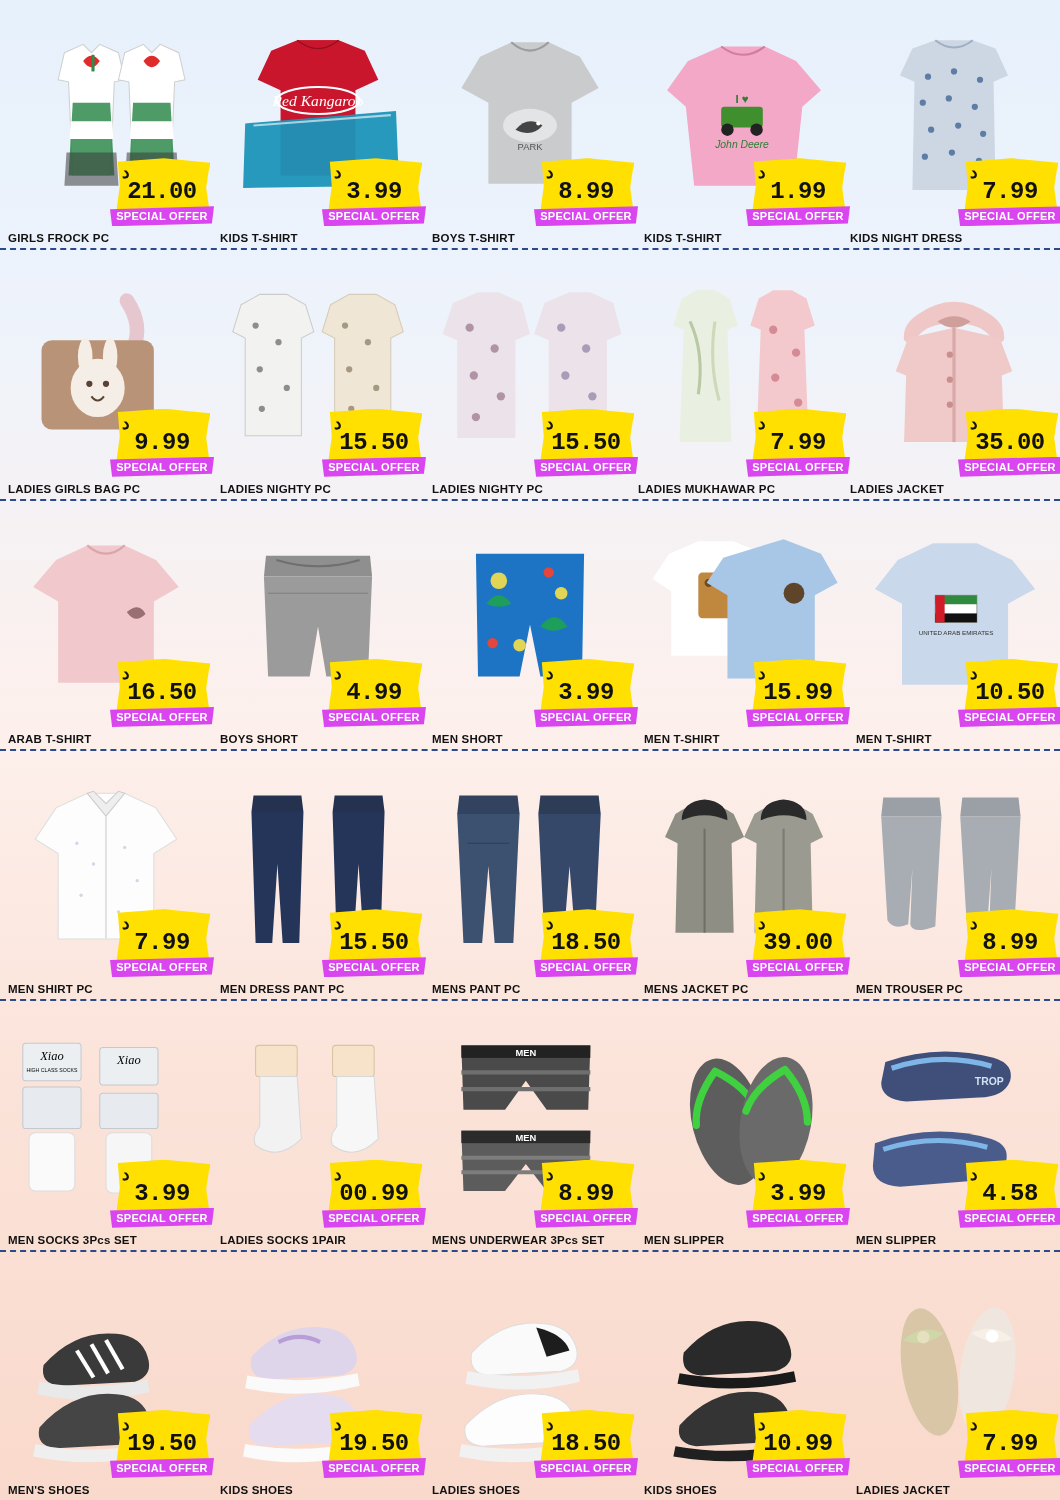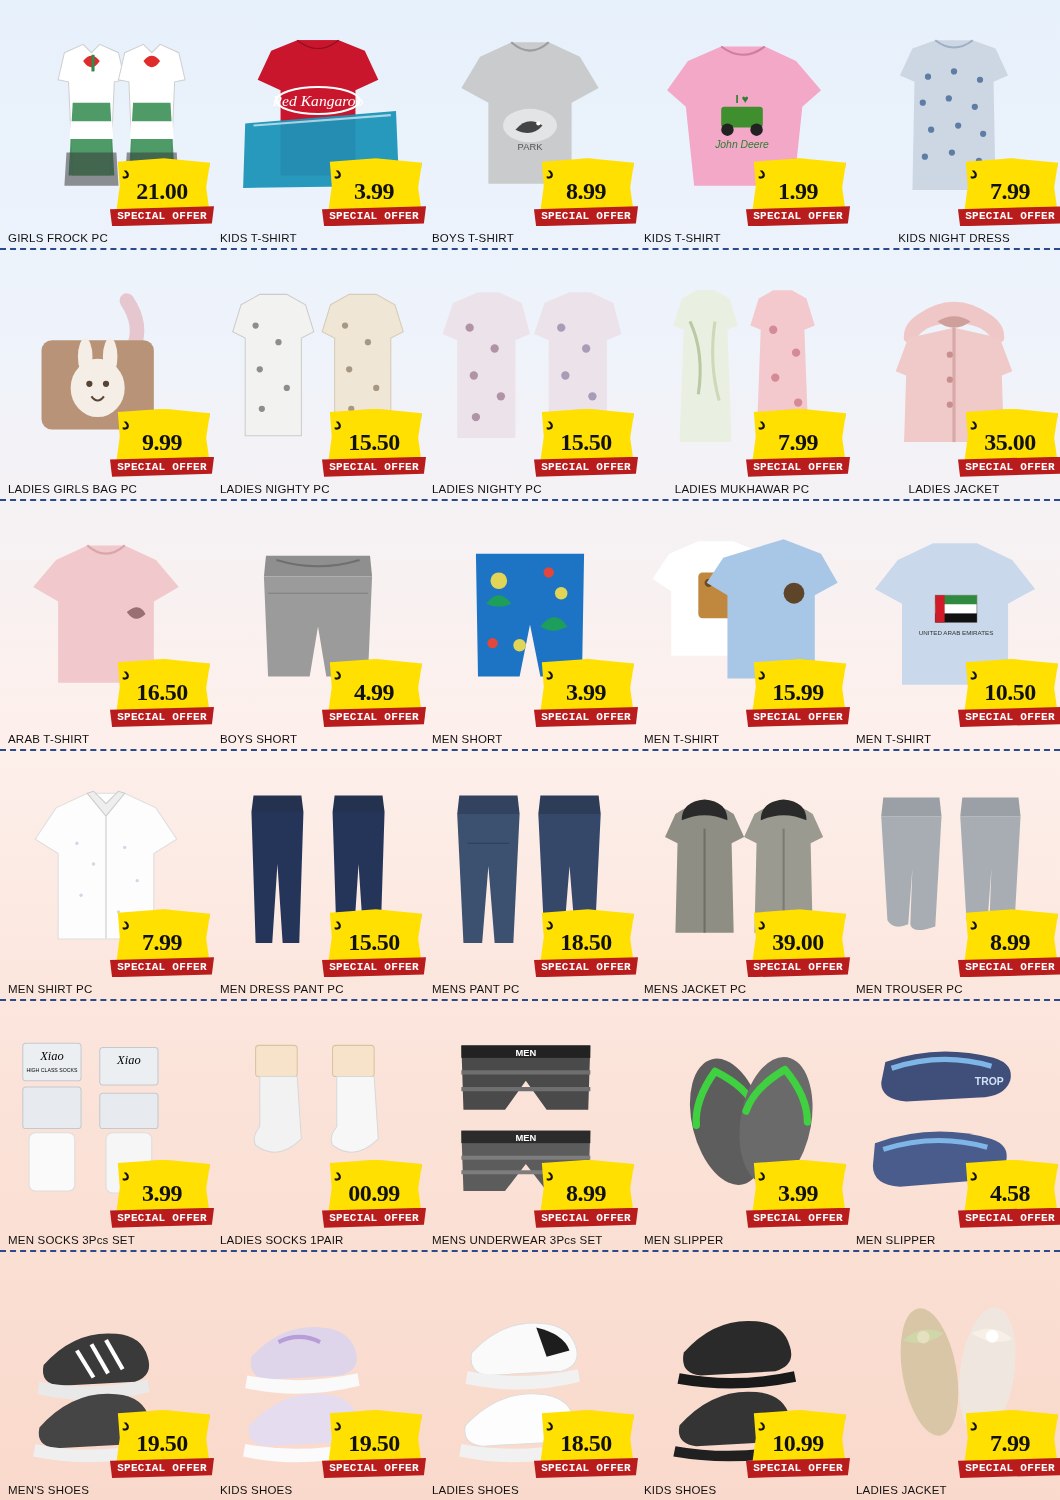--- a/index.html
+++ b/index.html
@@ -73,7 +73,7 @@
     position:absolute; left:0; top:20px; width:96px;
     text-align:center;
     font-size:24px; font-weight:bold; color:#111;
-    font-family:Liberation Serif, serif;
+    font-family:Liberation Mono, monospace;
     letter-spacing:-0.5px;
   }
   .tag .red {

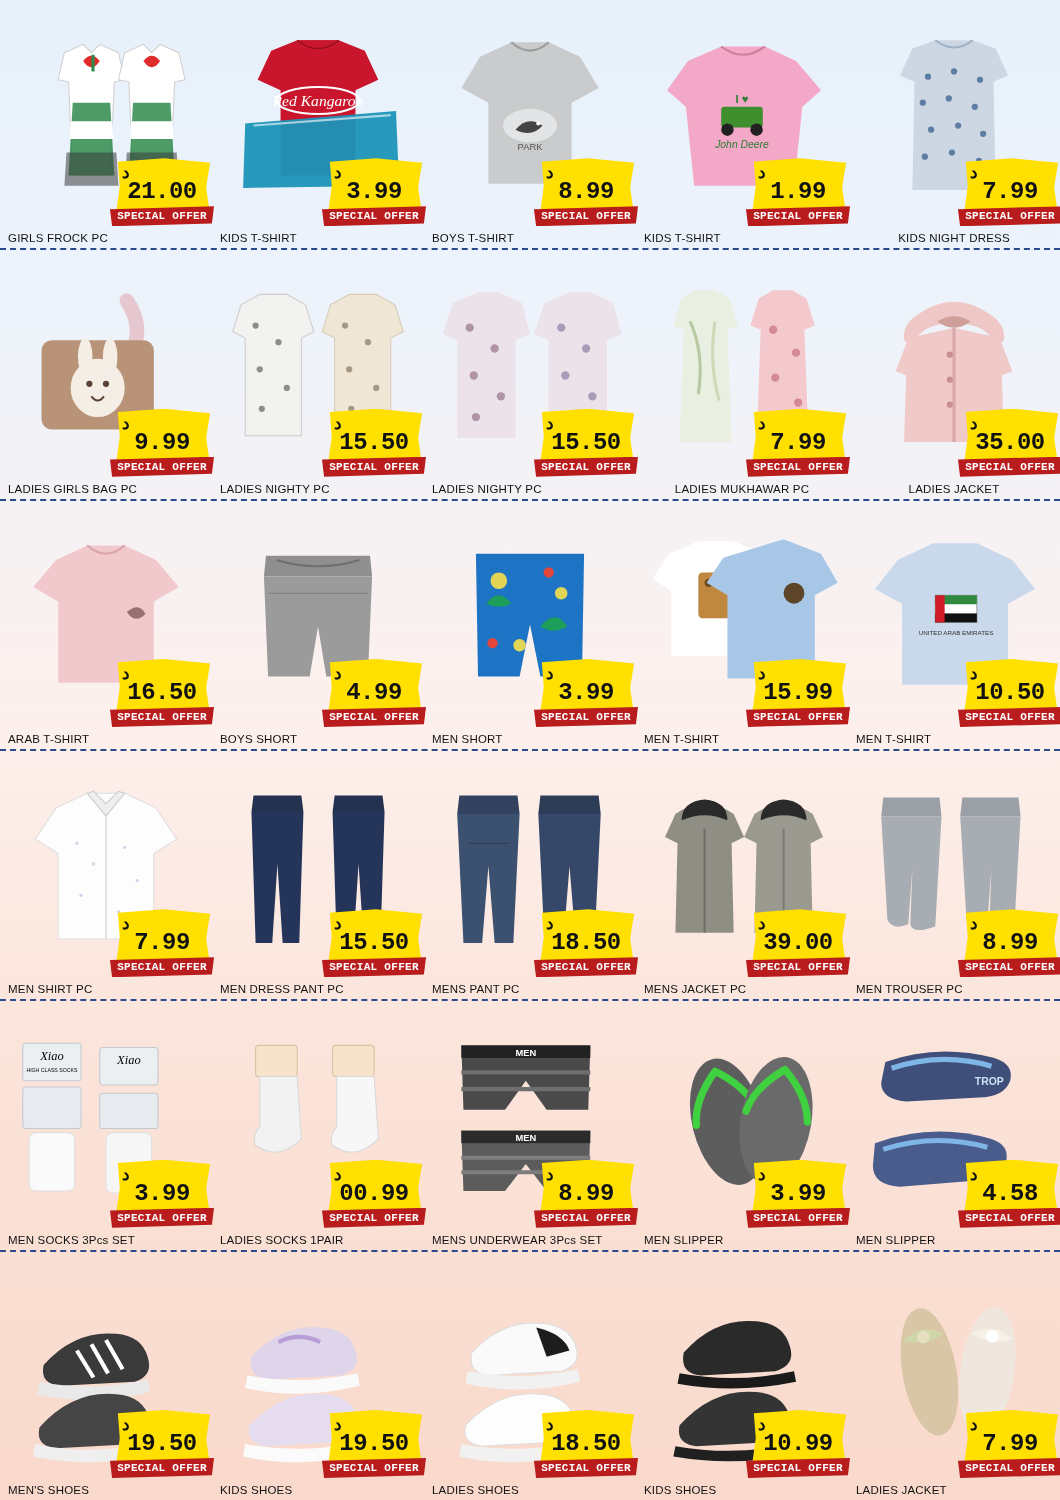--- a/index.html
+++ b/index.html
@@ -78,9 +78,9 @@
   }
   .tag .red {
     position:absolute; left:-4px; top:48px; width:104px; height:20px;
-    background:#b91c1c;
+    background:#d946ef;
     clip-path: polygon(0% 14%, 100% 0%, 98% 86%, 2% 100%);
-    display:flex; align-items:center; justify-content:center;font-family:Liberation Mono, monospace;
+    display:flex; align-items:center; justify-content:center;
   }
   .tag .red span {
     color:#fff; font-size:11px; font-weight:bold; letter-spacing:.3px;

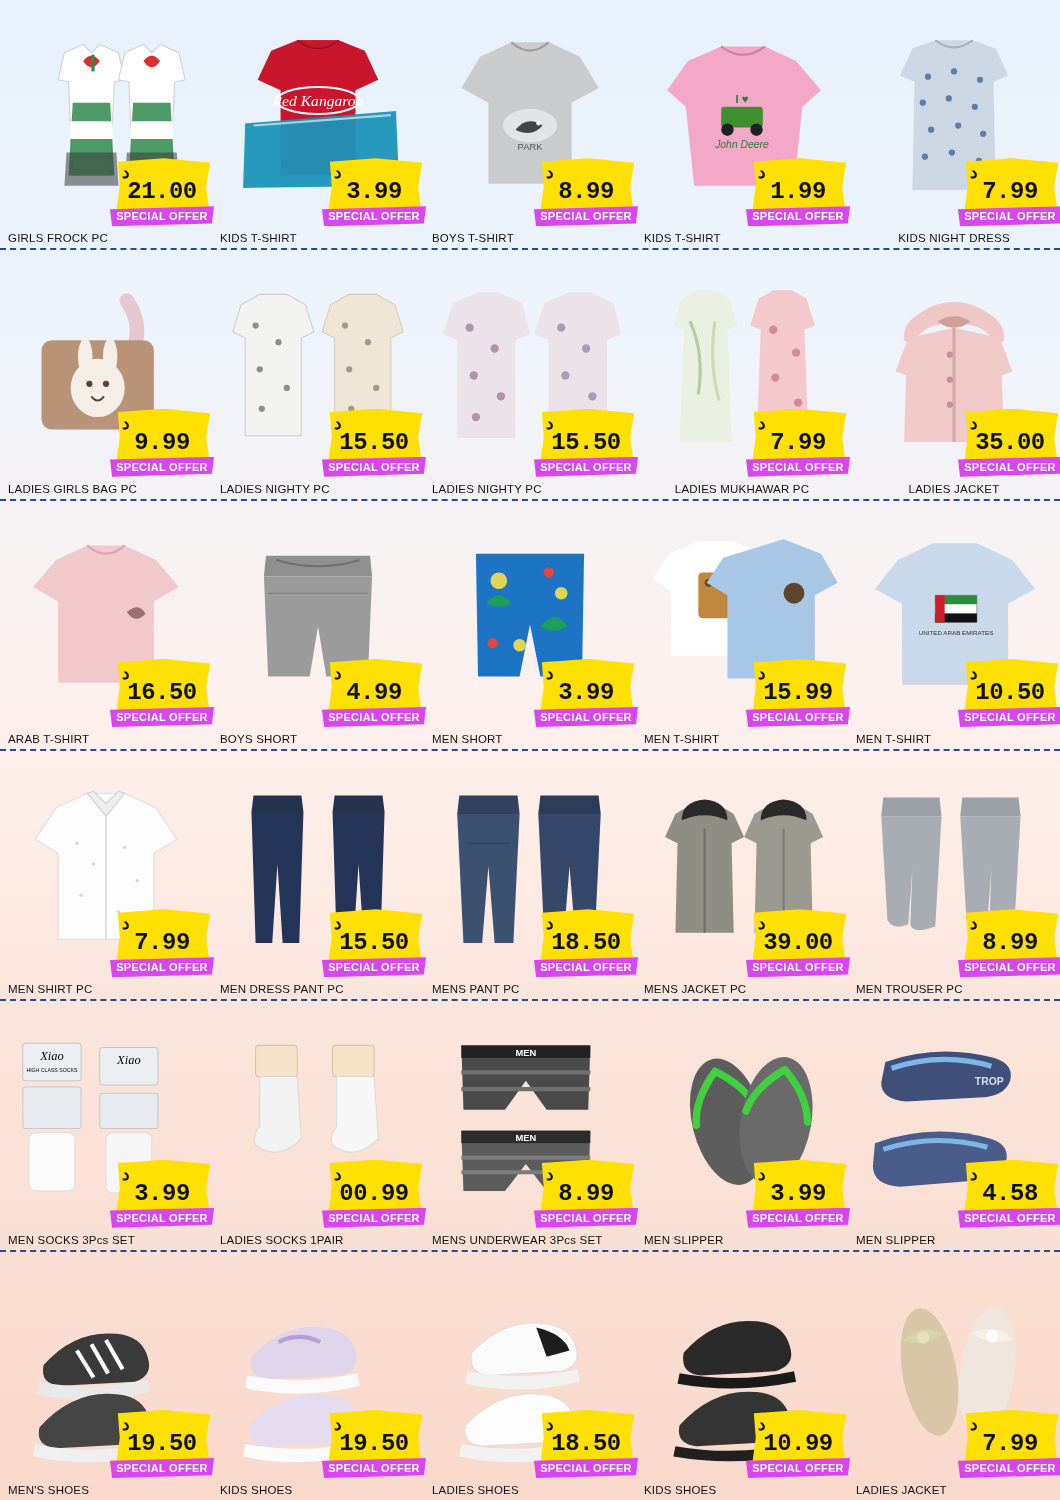--- a/index.html
+++ b/index.html
@@ -37,7 +37,7 @@
   }
   .label {
     font-size:11.5px;
-    font-weight:normal;
+    font-weight:bold;
     color:#111;
     letter-spacing:.2px;
     text-align:left;

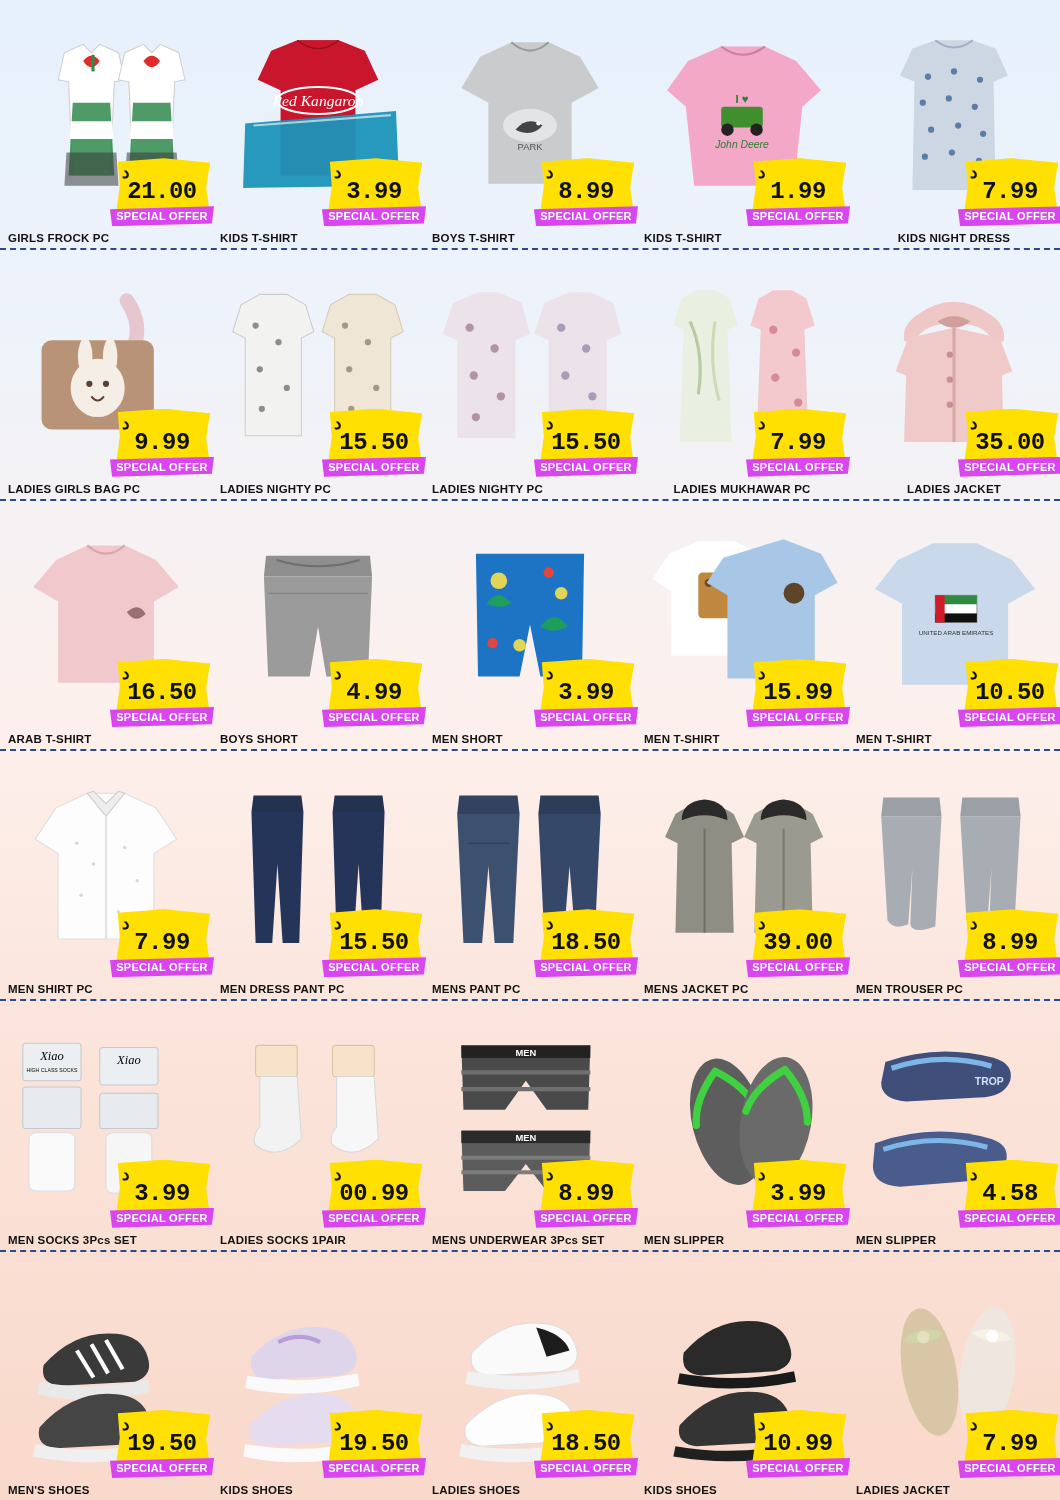--- a/index.html
+++ b/index.html
@@ -47,7 +47,7 @@
     margin-bottom:3px;
     z-index:5;
   }
-  .label.ctr { text-align:center; padding-left:0; }
+  .label.ctr { text-align:left; padding-left:0; }
 
   
   .tag {

